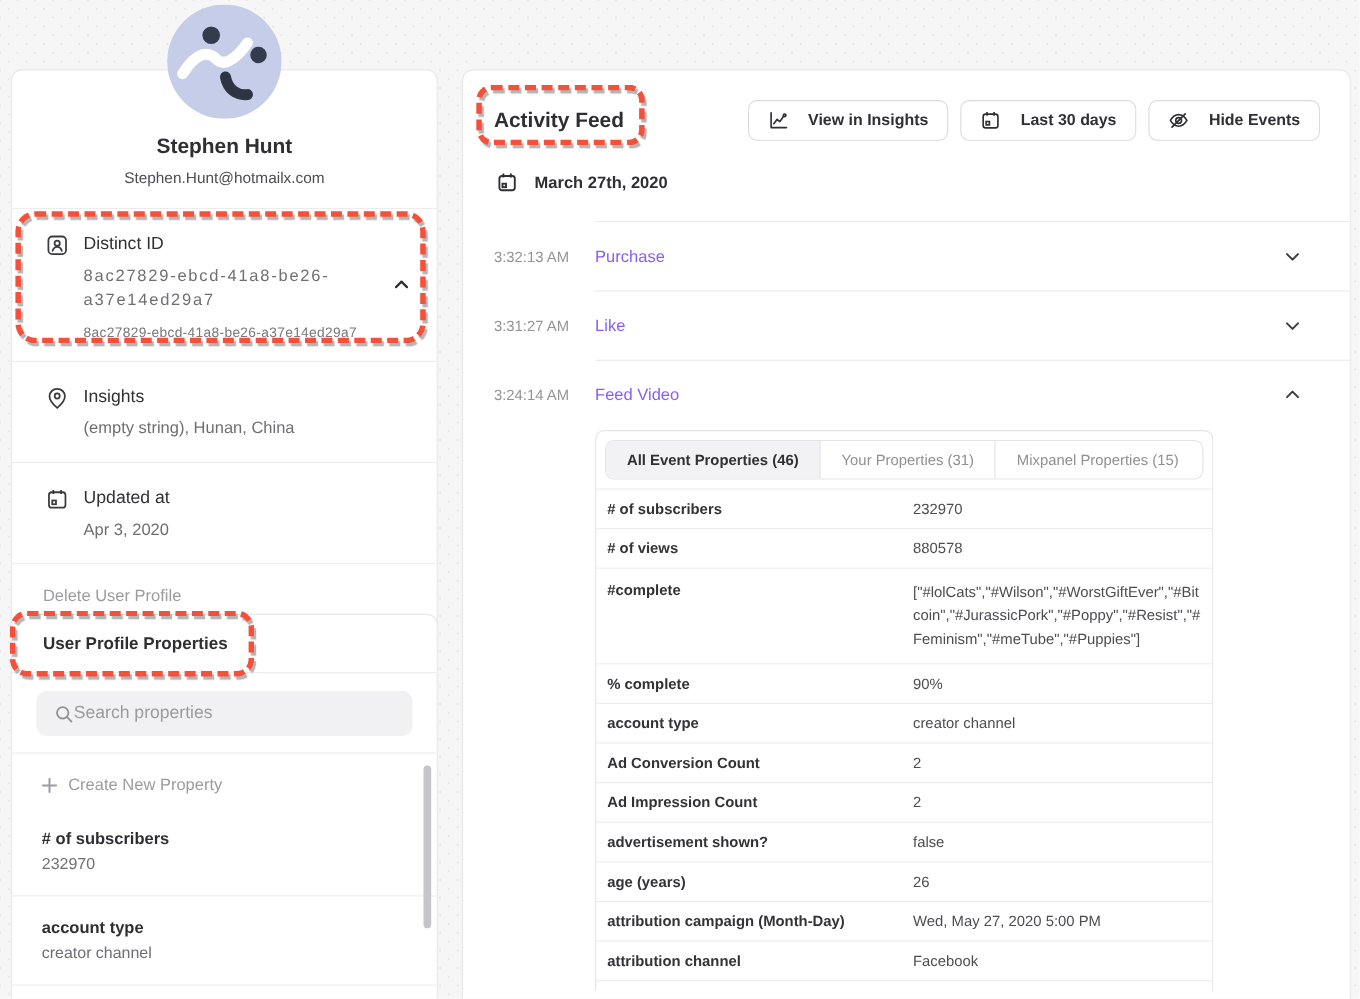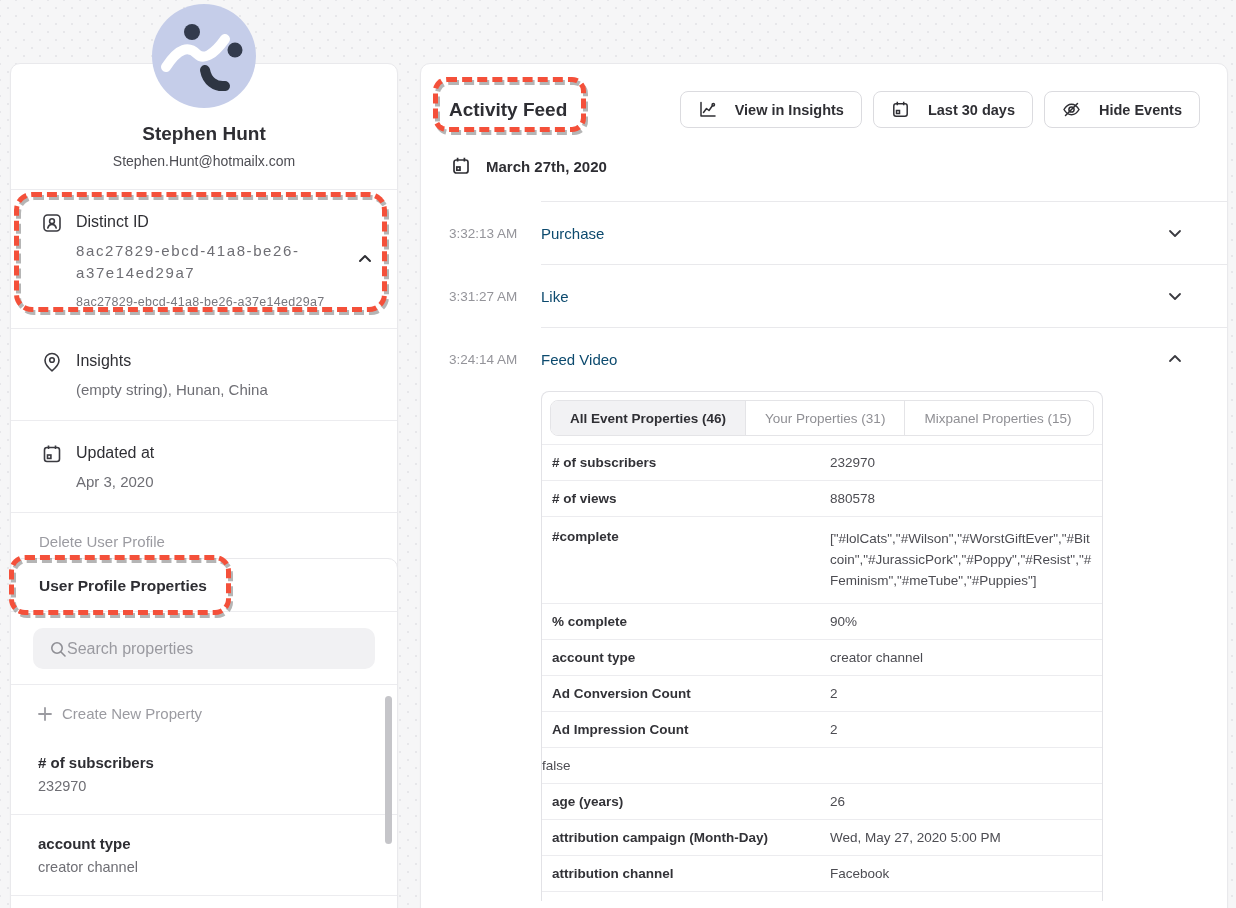--- a/index.html
+++ b/index.html
@@ -72,7 +72,7 @@
   .feed-divider.first { margin-top:25px; }
   .event-row { display:flex; align-items:center; height:62px; padding-left:28px; cursor:pointer; }
   .event-time { width:92px; font-size:13.5px; color:#94949a; flex:0 0 92px; }
-  .event-name { flex:1; font-size:15px; color:#0c4a6e; }
+  .event-name { flex:1; font-size:15px; color:#8b5cf6; }
   .event-chevron { width:16px; height:16px; margin-right:44px; color:#3a3a40; }
   .event-chevron svg { width:16px; height:16px; display:block; }
   

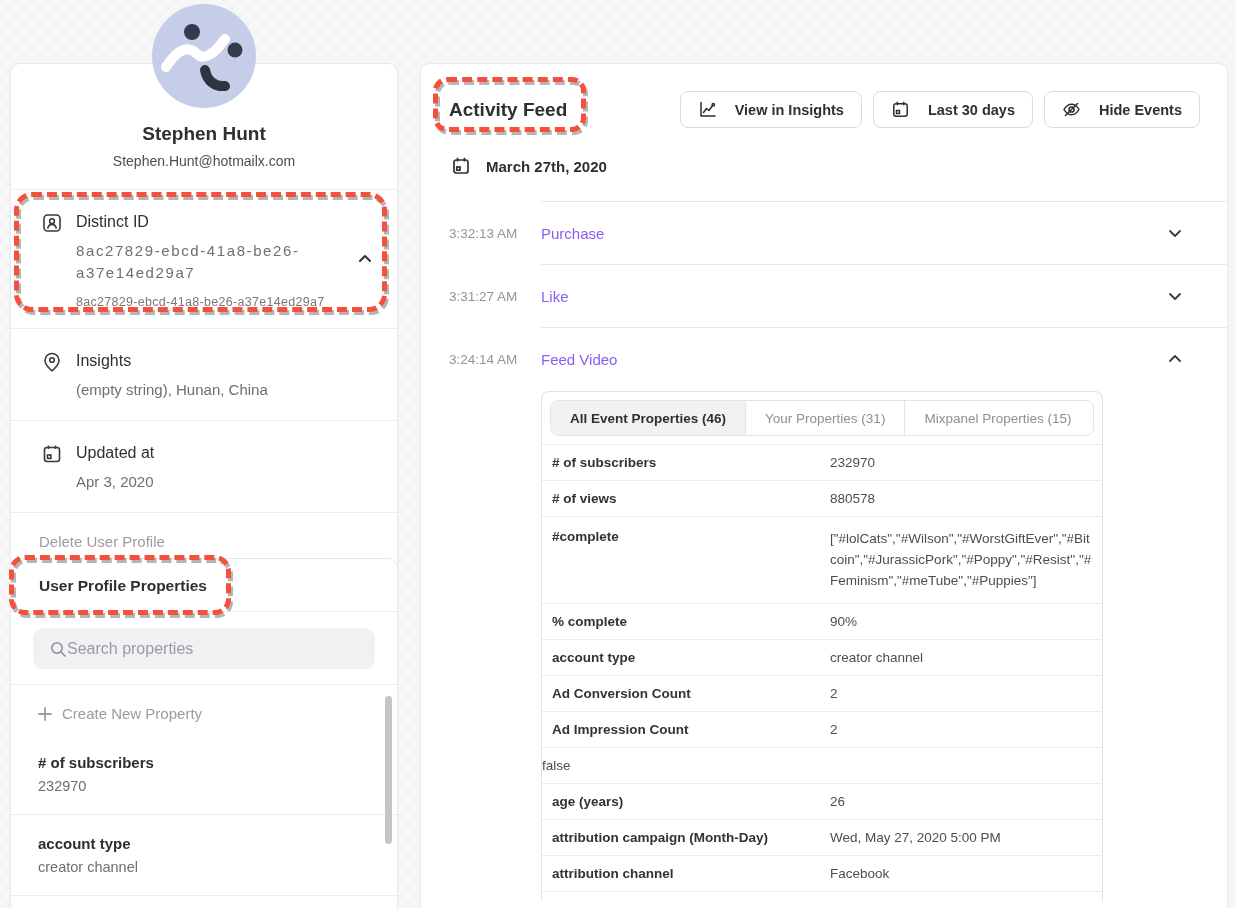--- a/index.html
+++ b/index.html
@@ -313,6 +313,7 @@
         <div class="pval">2</div>
       </div>
       <div class="prow">
+        <div class="pname">advertisement shown?</div>
         <div class="pval">false</div>
       </div>
       <div class="prow">

